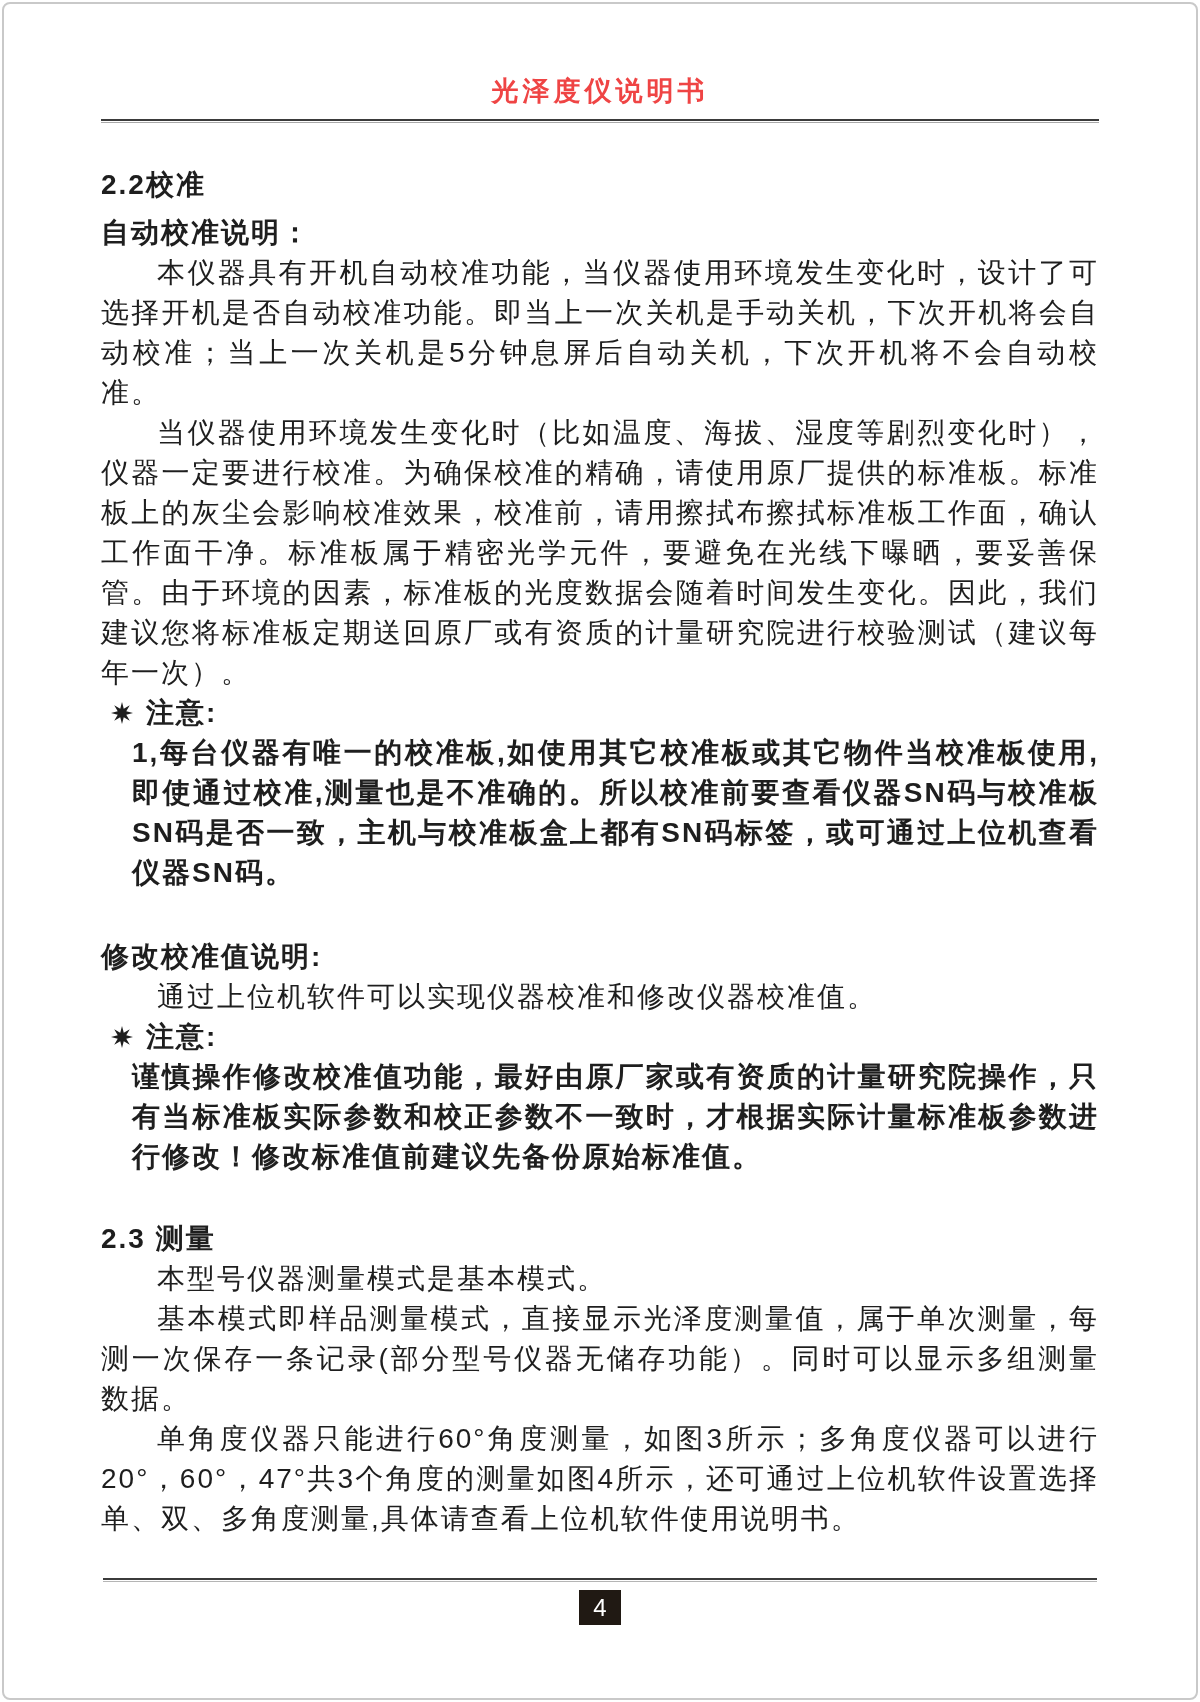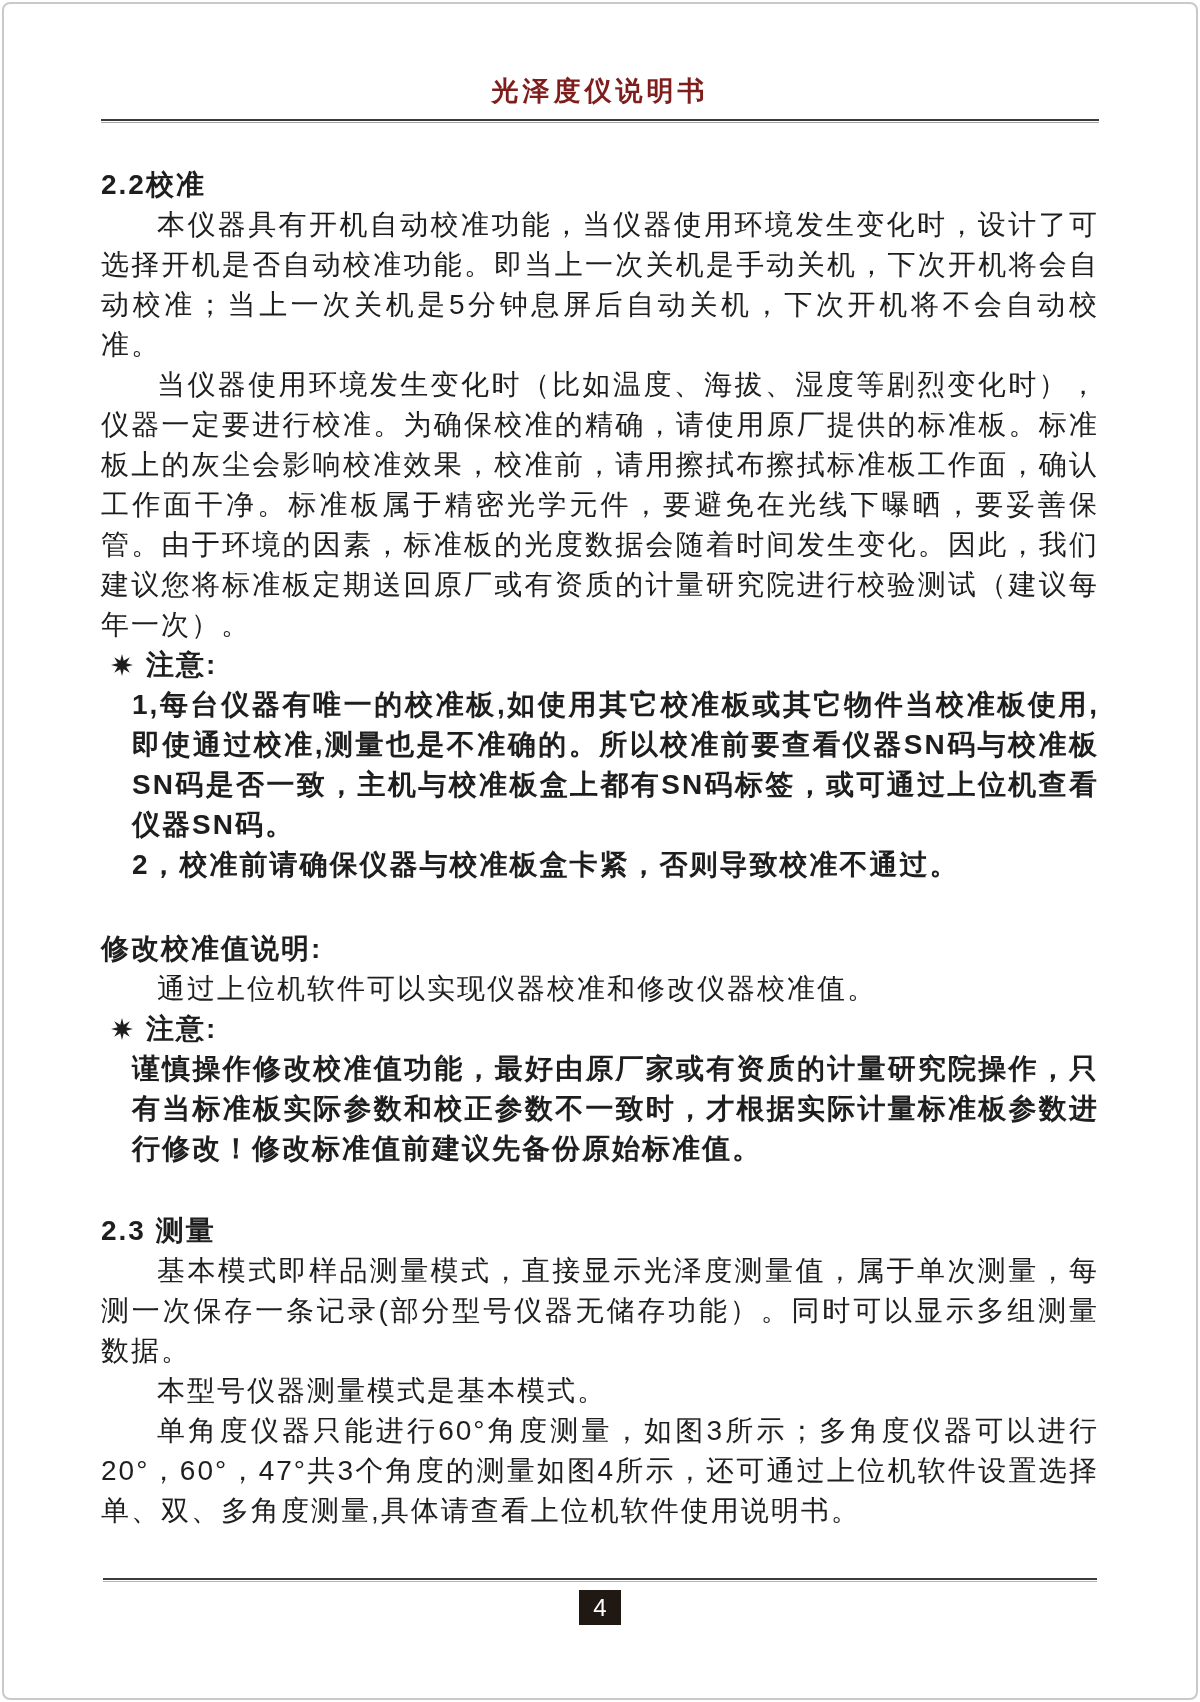--- a/index.html
+++ b/index.html
@@ -34,7 +34,7 @@
     font-size: 27px;
     font-weight: 600;
     letter-spacing: 4px;
-    color: #7f1d1d;
+    color: #ef4444;
     line-height: 30px;
   }
   .rule {

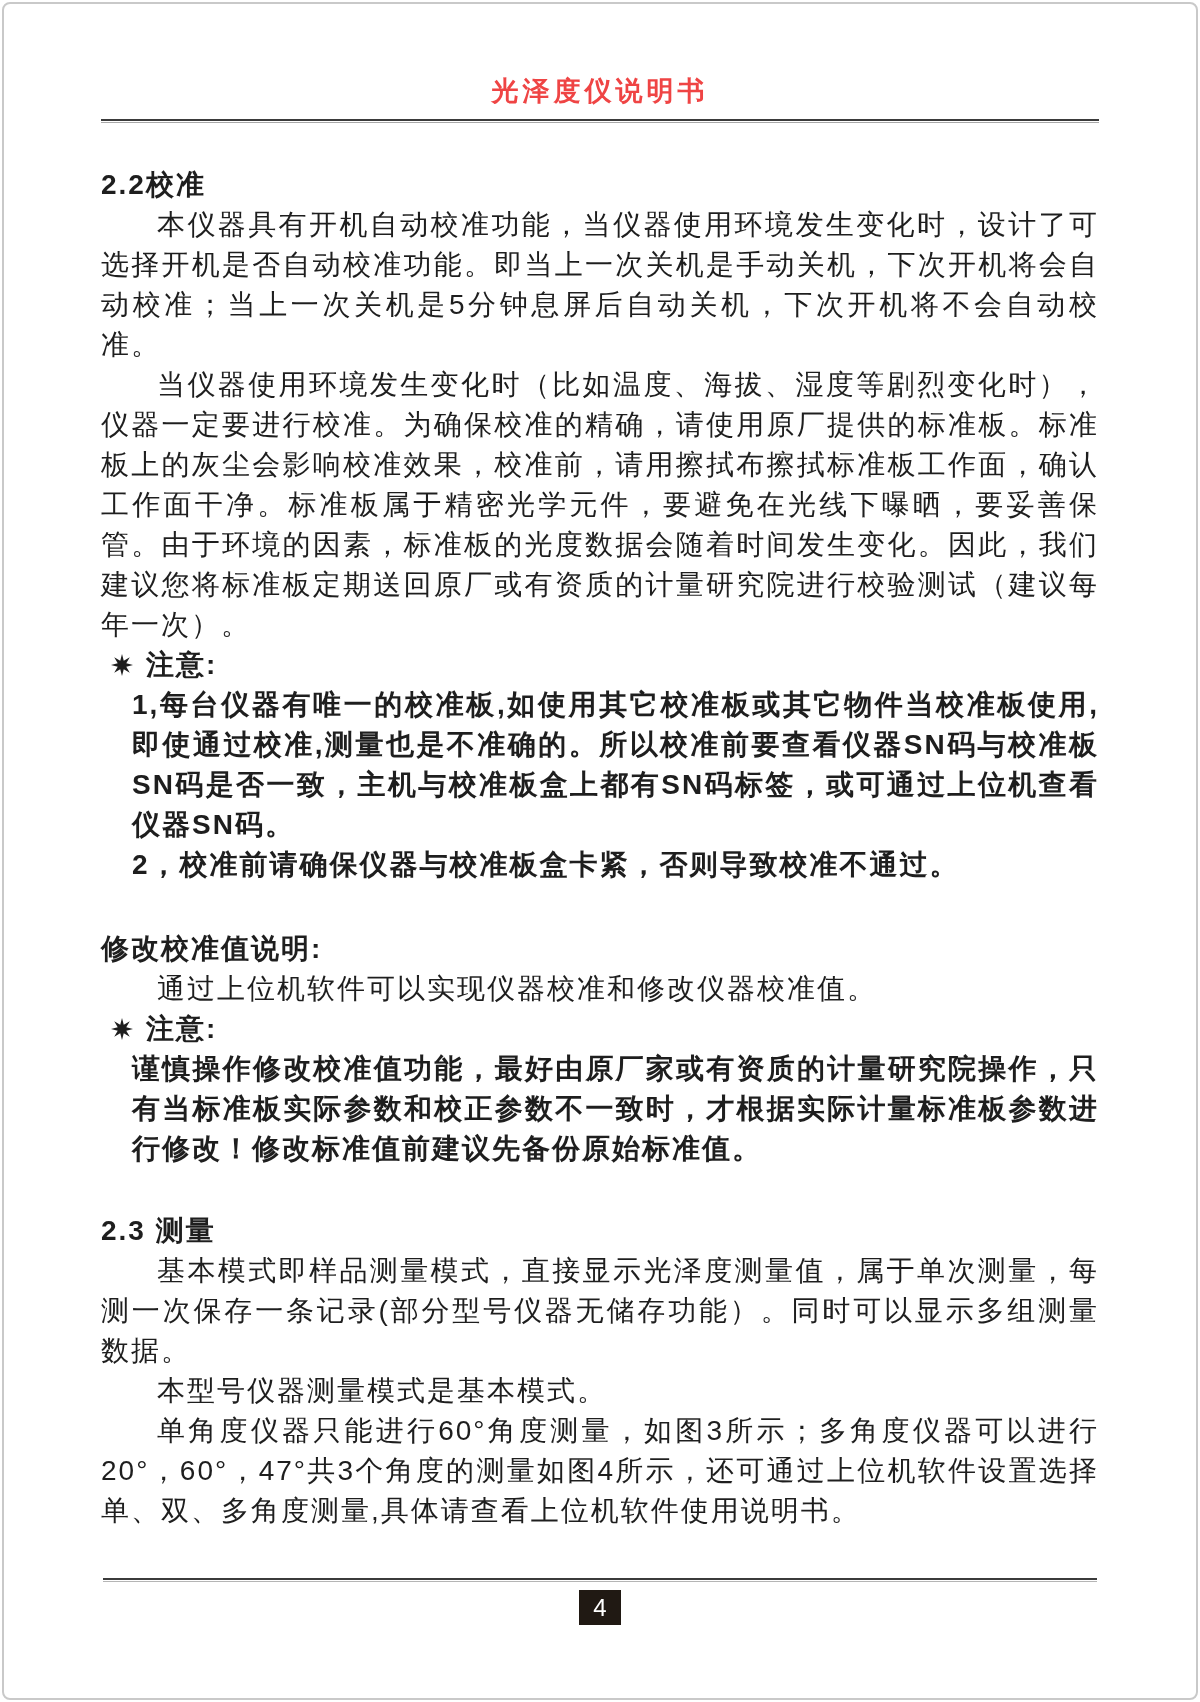--- a/index.html
+++ b/index.html
@@ -128,6 +128,7 @@
     <div class="rule"></div>
 
     <h2 class="sec-heading">2.2校准</h2>
+    <h3 class="sub-heading">自动校准说明：</h3>
     <p class="para">本仪器具有开机自动校准功能，当仪器使用环境发生变化时，设计了可选择开机是否自动校准功能。即当上一次关机是手动关机，下次开机将会自动校准；当上一次关机是5分钟息屏后自动关机，下次开机将不会自动校准。</p>
     <p class="para">当仪器使用环境发生变化时（比如温度、海拔、湿度等剧烈变化时），仪器一定要进行校准。为确保校准的精确，请使用原厂提供的标准板。标准板上的灰尘会影响校准效果，校准前，请用擦拭布擦拭标准板工作面，确认工作面干净。标准板属于精密光学元件，要避免在光线下曝晒，要妥善保管。由于环境的因素，标准板的光度数据会随着时间发生变化。因此，我们建议您将标准板定期送回原厂或有资质的计量研究院进行校验测试（建议每年一次）。</p>
 

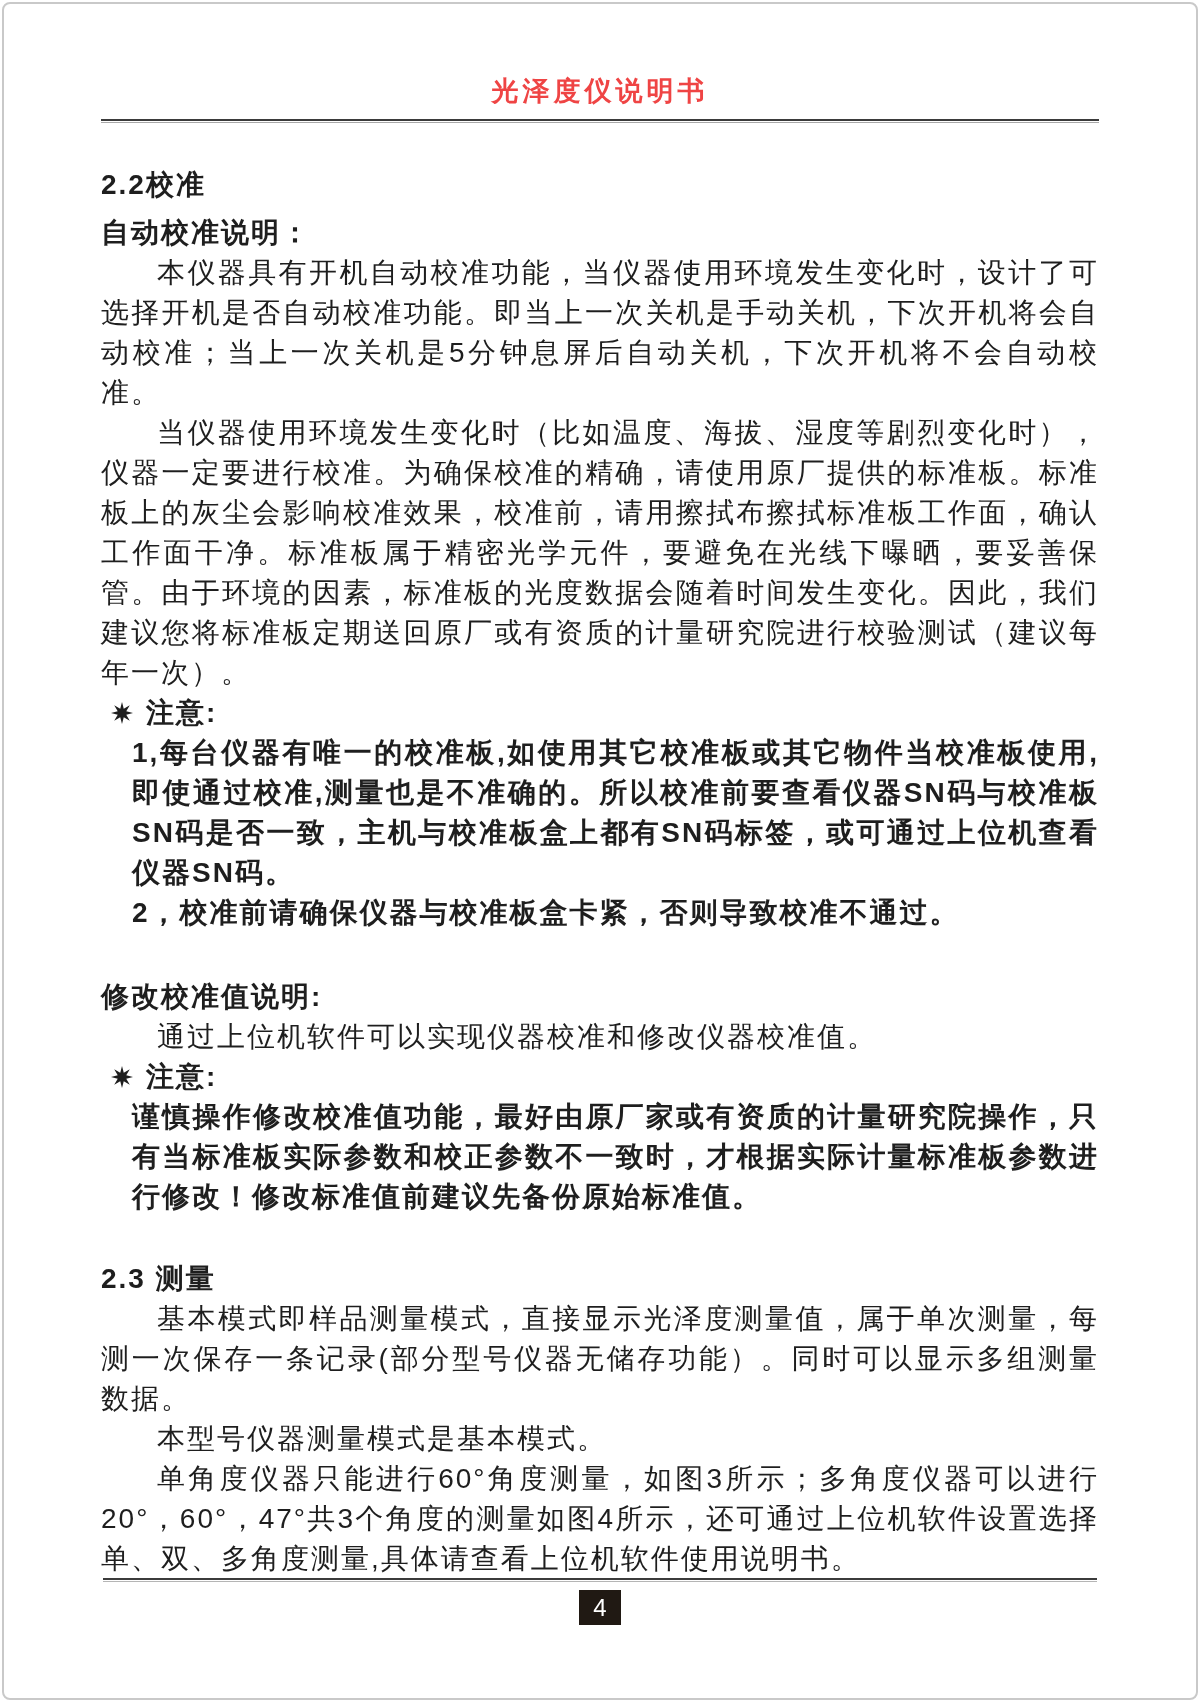--- a/index.html
+++ b/index.html
@@ -142,7 +142,6 @@
         <span class="note-label">注意:</span>
       </div>
       <p class="note-item">1,每台仪器有唯一的校准板,如使用其它校准板或其它物件当校准板使用,即使通过校准,测量也是不准确的。所以校准前要查看仪器SN码与校准板SN码是否一致，主机与校准板盒上都有SN码标签，或可通过上位机查看仪器SN码。</p>
-      <p class="note-item">2，校准前请确保仪器与校准板盒卡紧，否则导致校准不通过。</p>
     </div>
 
     <h3 class="sub-heading gap-top">修改校准值说明:</h3>

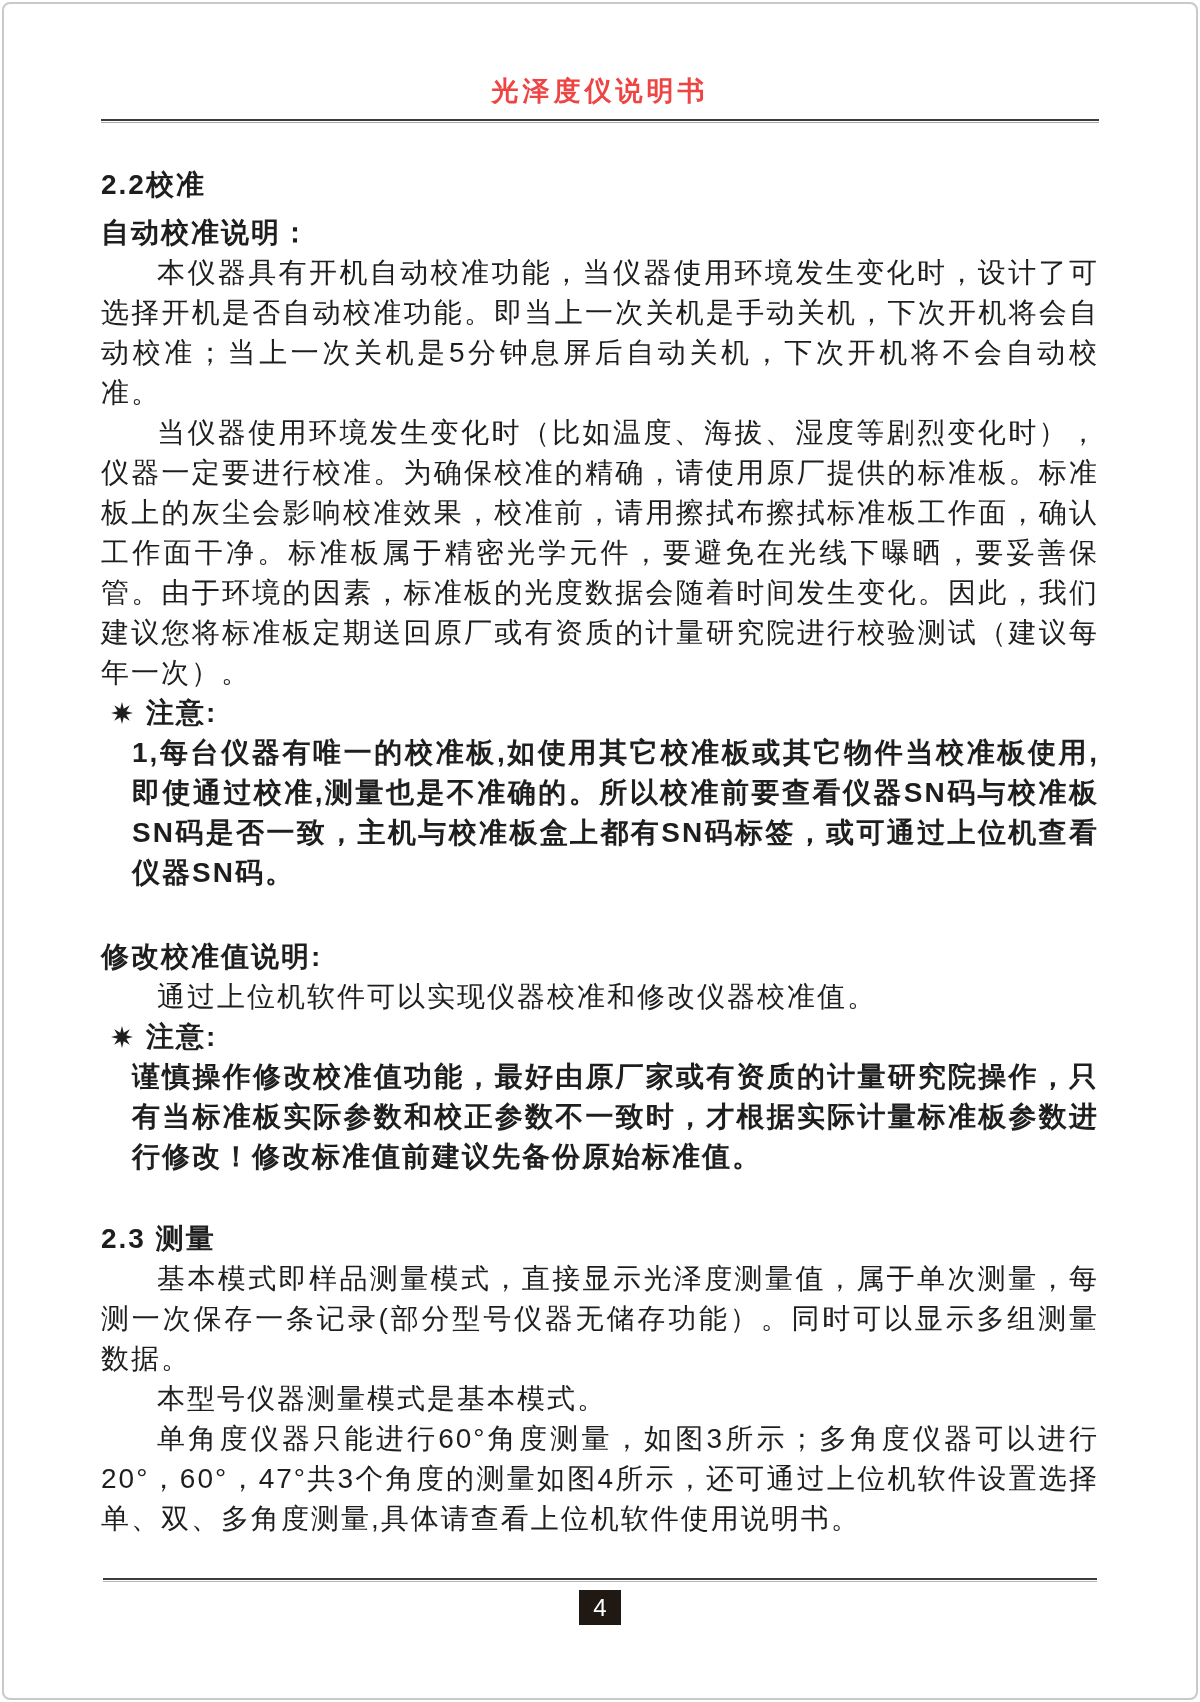--- a/index.html
+++ b/index.html
@@ -160,8 +160,8 @@
     </div>
 
     <h2 class="sec-heading gap-top2">2.3 测量</h2>
+    <p class="para">本型号仪器测量模式是基本模式。</p>
     <p class="para">基本模式即样品测量模式，直接显示光泽度测量值，属于单次测量，每测一次保存一条记录(部分型号仪器无储存功能）。同时可以显示多组测量数据。</p>
-    <p class="para">本型号仪器测量模式是基本模式。</p>
     <p class="para">单角度仪器只能进行60°角度测量，如图3所示；多角度仪器可以进行20°，60°，47°共3个角度的测量如图4所示，还可通过上位机软件设置选择单、双、多角度测量,具体请查看上位机软件使用说明书。</p>
 
   </div>

